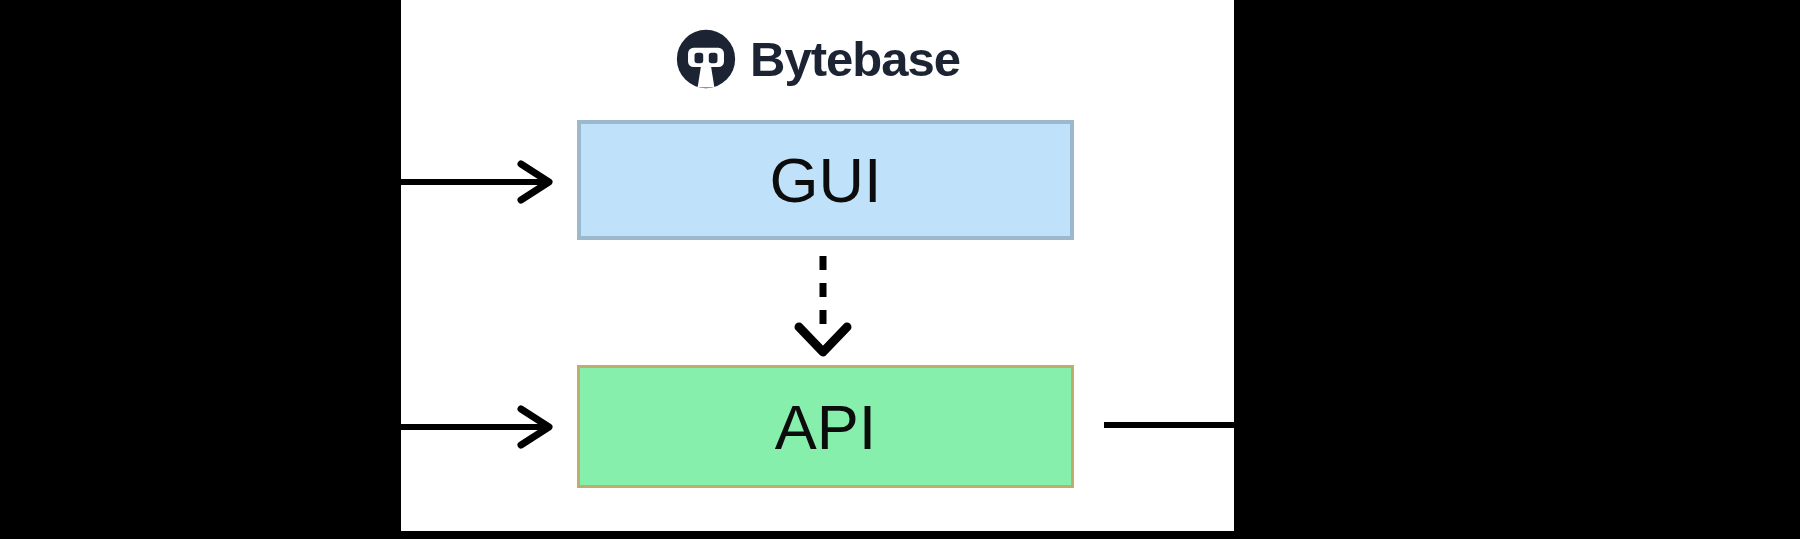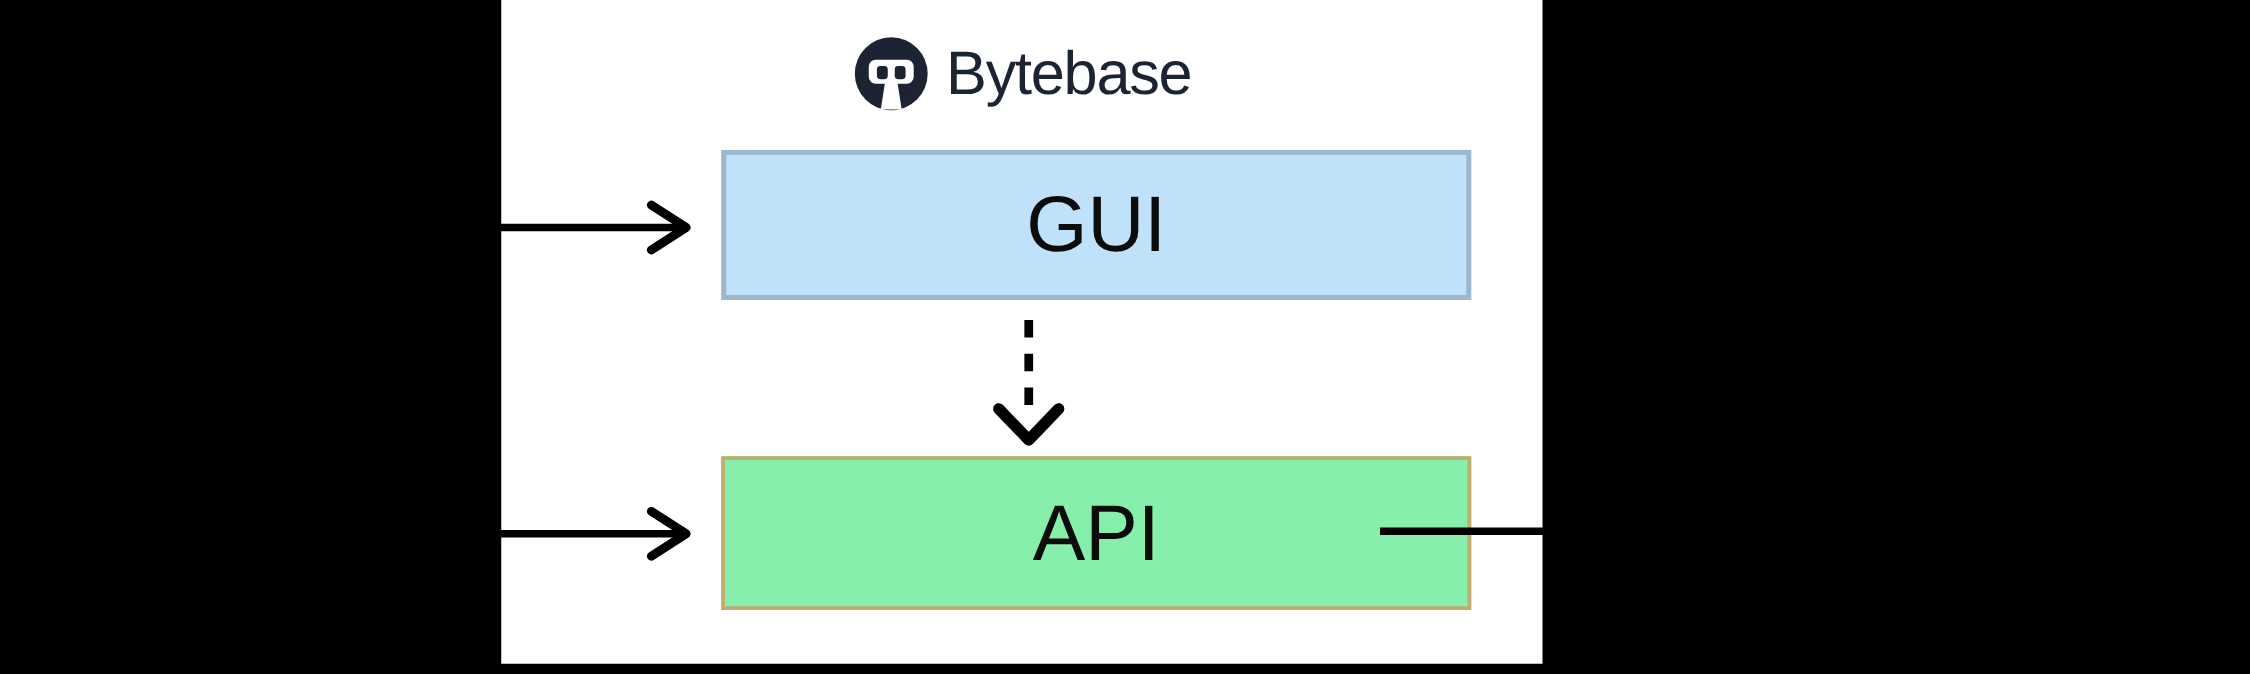--- a/index.html
+++ b/index.html
@@ -23,7 +23,7 @@
   }
   #brand .logo-mark{width:62px;height:62px;display:block;}
   #brand .wordmark{
-    font-size:49px;font-weight:normal;color:#1c2333;
+    font-size:49px;font-weight:bold;color:#1c2333;
     letter-spacing:-1px;line-height:62px;
   }
   

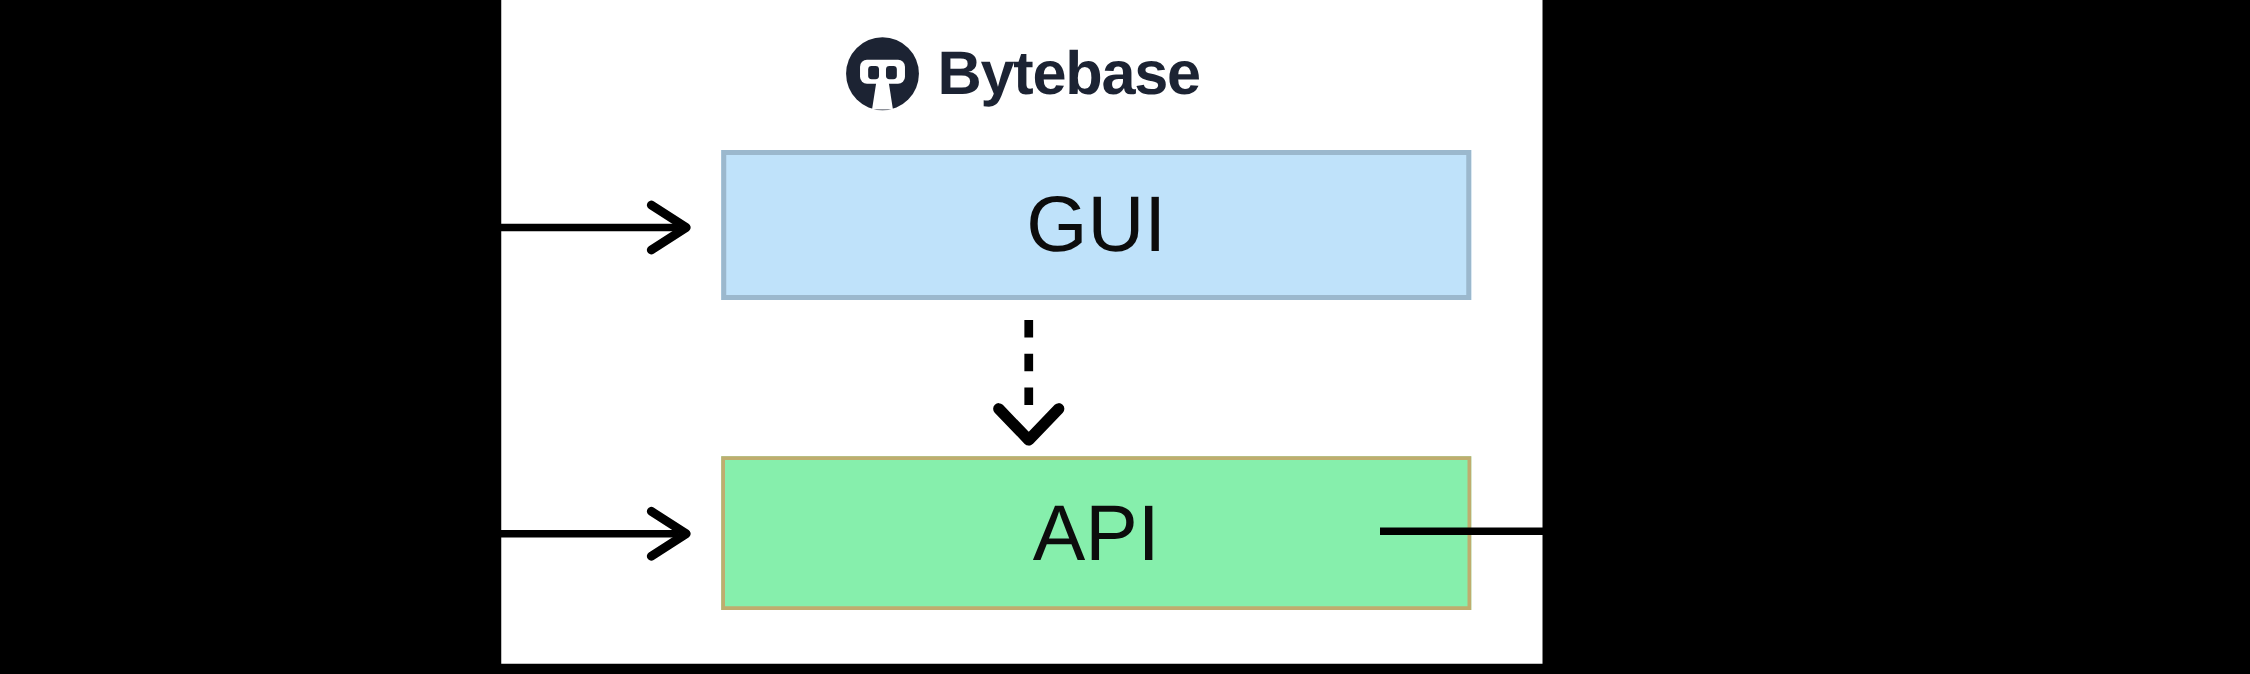--- a/index.html
+++ b/index.html
@@ -29,7 +29,7 @@
   
   .node{
     position:absolute;
-    left:577px;width:600px;
+    left:577px;width:497px;
     box-sizing:border-box;
     display:flex;align-items:center;justify-content:center;
     font-size:63px;color:#0c0c0c;font-weight:500;

